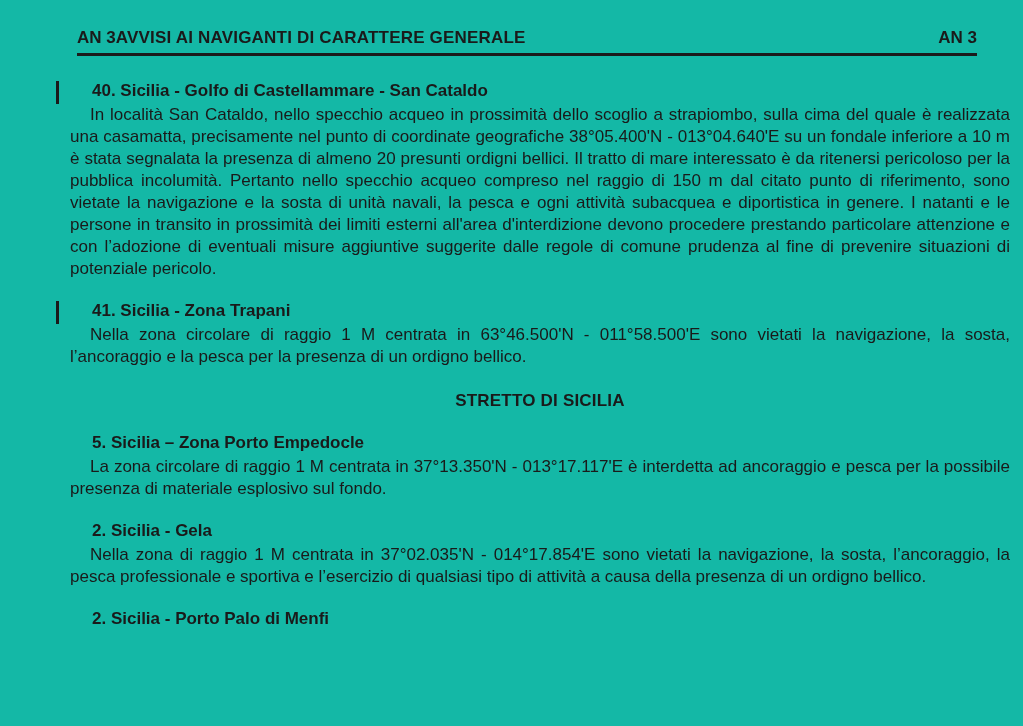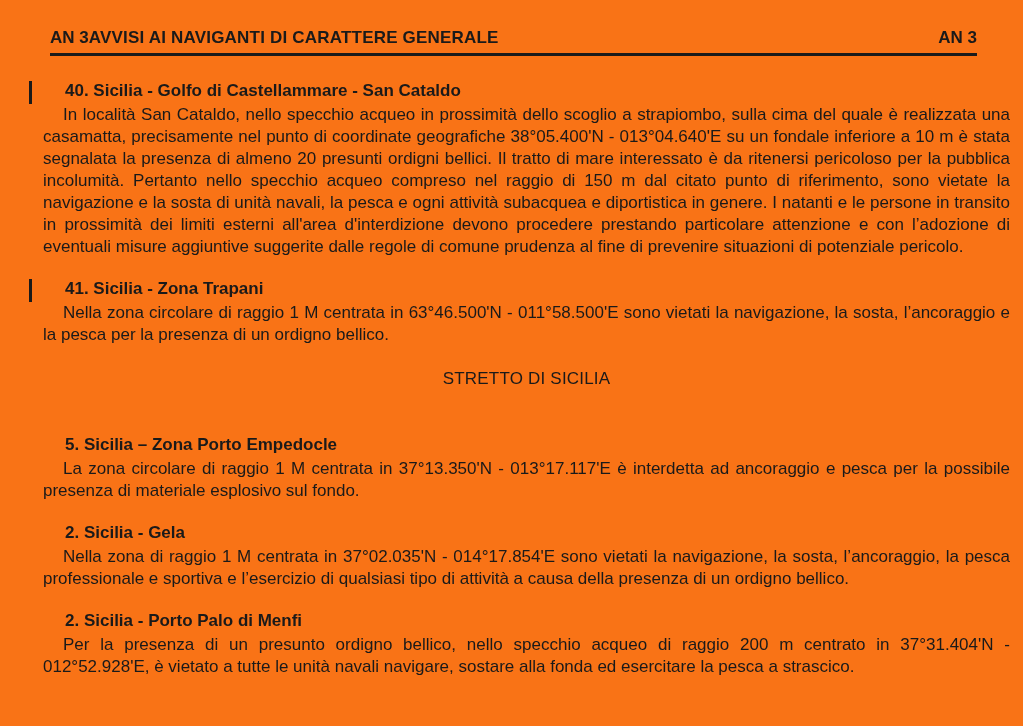--- a/index.html
+++ b/index.html
@@ -7,14 +7,14 @@
     position: relative;
     width: 1023px;
     height: 726px;
-    background: #f97316;
+    background: #14b8a6;
     color: #1a1a1a;
     font-family: "Liberation Sans", "DejaVu Sans", sans-serif;
     font-size: 17px;
     line-height: 22px;
     overflow: hidden;
     box-sizing: border-box;
-    padding: 27px 13px 0 43px;
+    padding: 27px 13px 0 70px;
   }
   .doc-header {
     display: flex;

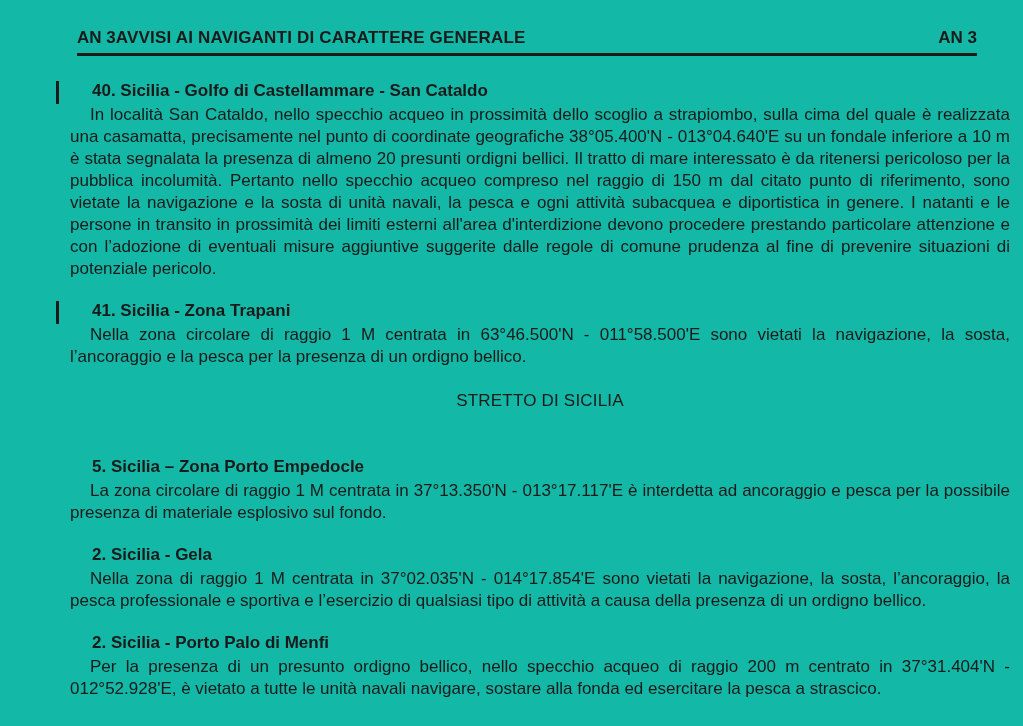--- a/index.html
+++ b/index.html
@@ -51,9 +51,9 @@
     background: #1a1a1a;
   }
   .region-heading {
-    margin: 22px 0 44px 0;
+    margin: 22px 0 20px 0;
     text-align: center;
-    font-weight: normal;
+    font-weight: bold;
     font-size: 17px;
     line-height: 22px;
     letter-spacing: 0.2px;

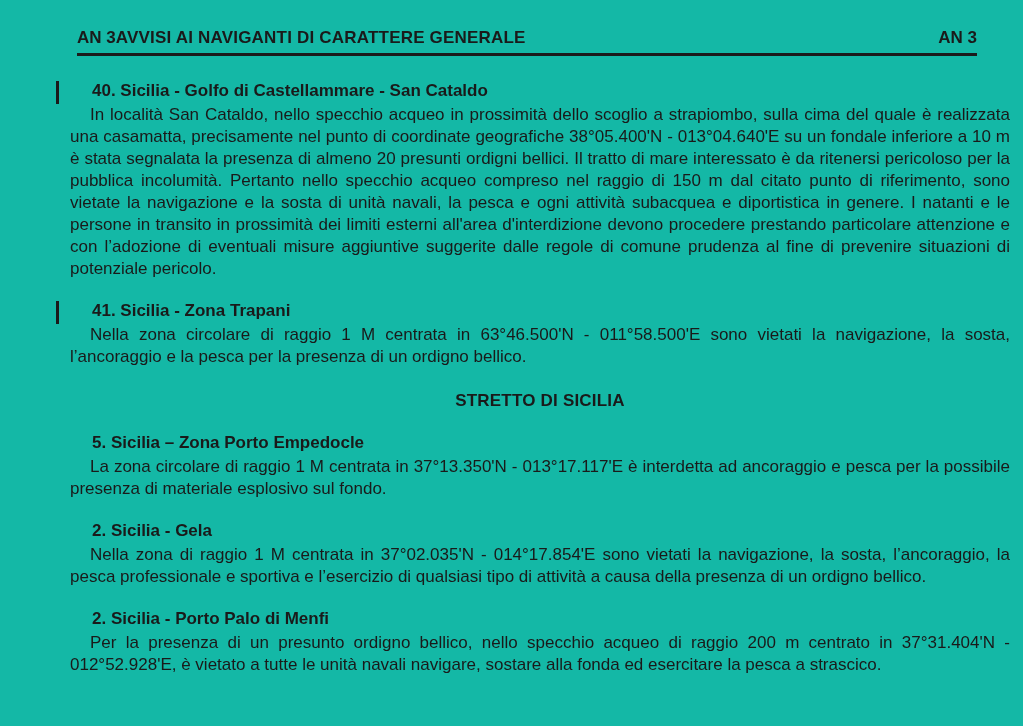--- a/index.html
+++ b/index.html
@@ -98,7 +98,6 @@
 
     <section class="notice">
       <h2 class="notice-heading">2. Sicilia - Porto Palo di Menfi</h2>
-      <p class="notice-body">Per la presenza di un presunto ordigno bellico, nello specchio acqueo di raggio 200 m centrato in 37°31.404'N - 012°52.928'E, è vietato a tutte le unità navali navigare, sostare alla fonda ed esercitare la pesca a strascico.</p>
     </section>
 
   </main>

